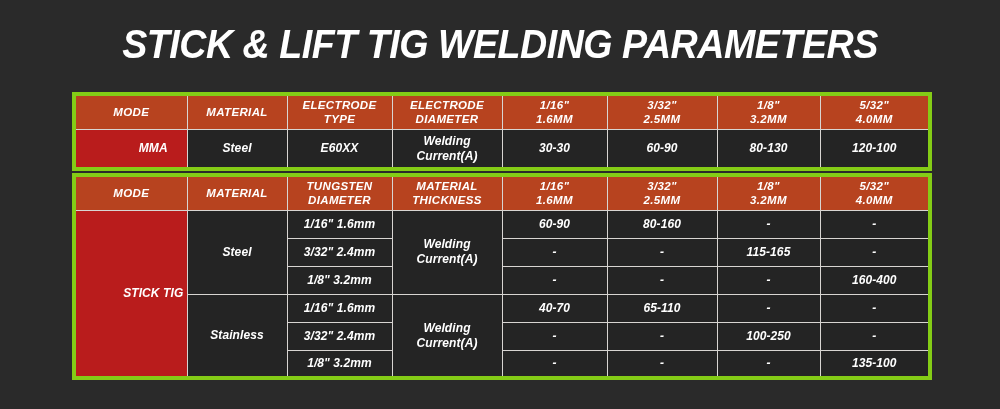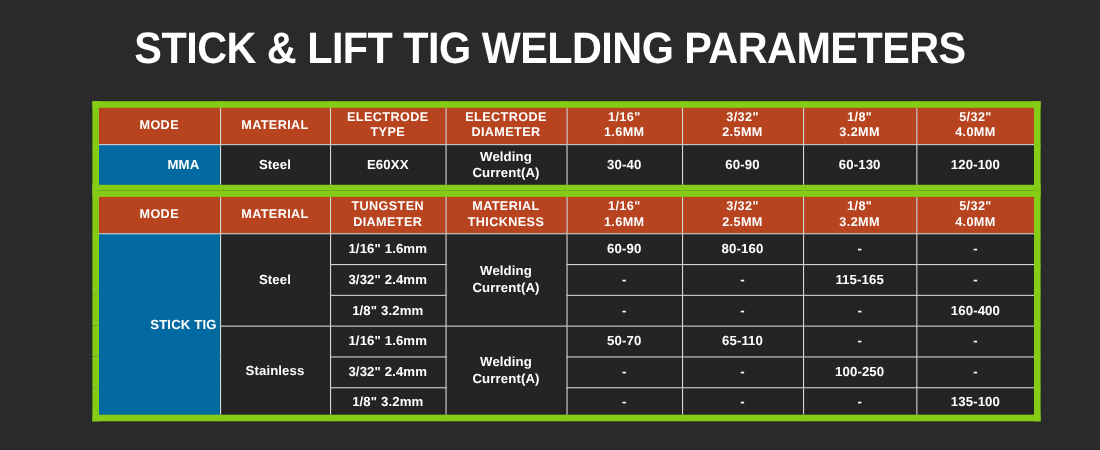--- a/index.html
+++ b/index.html
@@ -17,6 +17,7 @@
     width: 1000px;
     height: 324px;
     background: #2a2a2a;
+    font-style: italic;
   }
 
   

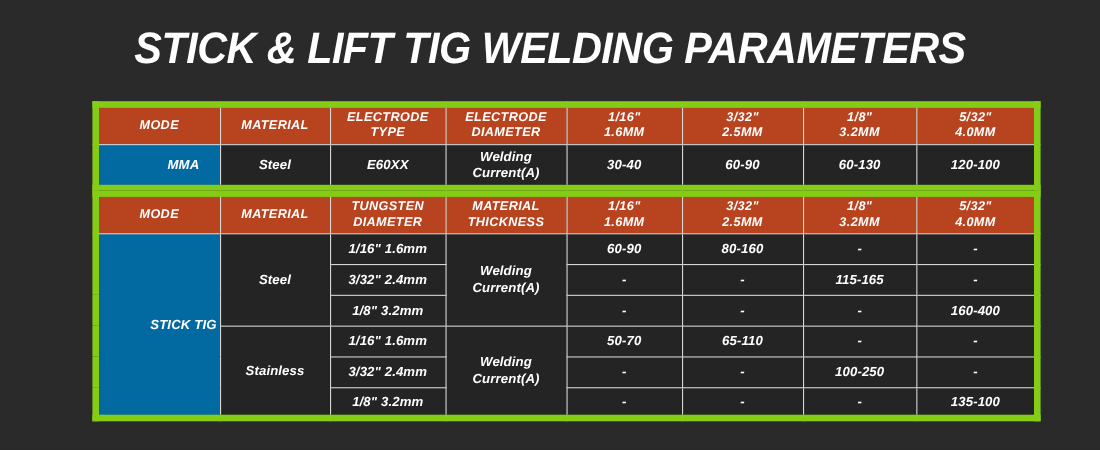--- a/index.html
+++ b/index.html
@@ -40,11 +40,11 @@
   
   .tbl {
     position: absolute;
-    left: 84px;
+    left: 72px;
     width: 856px;
     border-collapse: collapse;
     table-layout: fixed;
-    border: 6px solid #84cc16;
+    border: 4px solid #84cc16;
     background: #262626;
   }
 

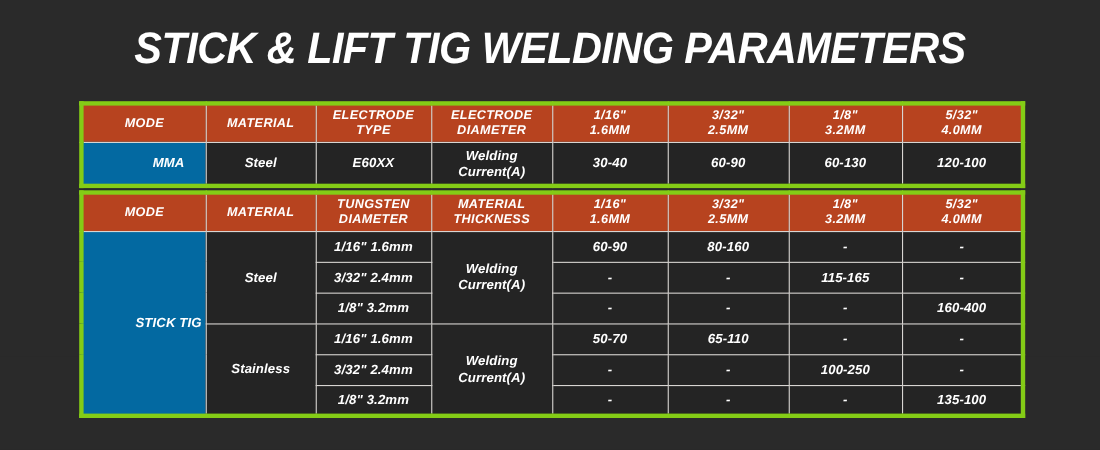--- a/index.html
+++ b/index.html
@@ -69,7 +69,7 @@
     text-transform: uppercase;
   }
 
-  td.accent { background: #0369a1; padding-left: 46px; }
+  td.accent { background: #b91c1c; padding-left: 46px; }
 
   
   col.c1 { width: 113px; }

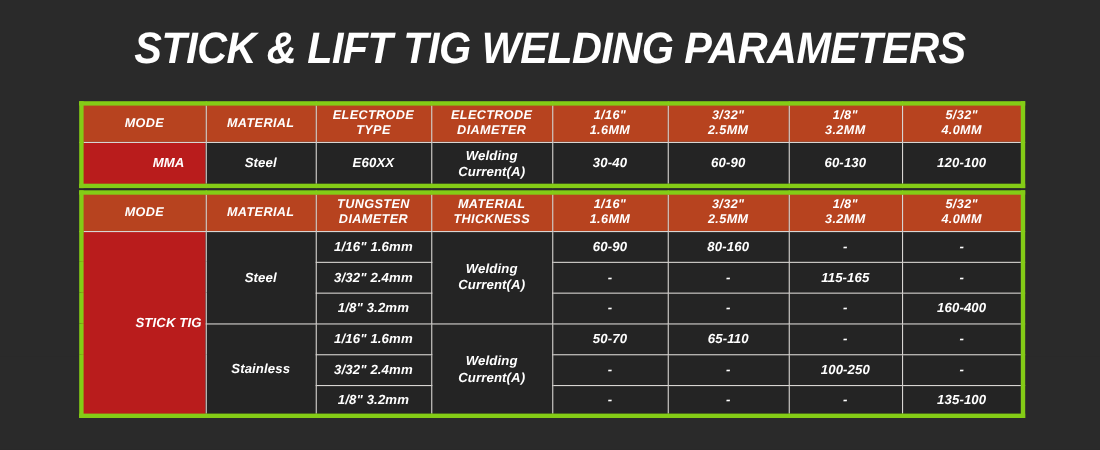--- a/index.html
+++ b/index.html
@@ -154,7 +154,7 @@
           <span class="hdr-sub">Welding</span>
           <span class="hdr-sub">Current(A)</span>
         </td>
-        <td>30-40</td>
+        <td>30-30</td>
         <td>60-90</td>
         <td>60-130</td>
         <td>120-100</td>

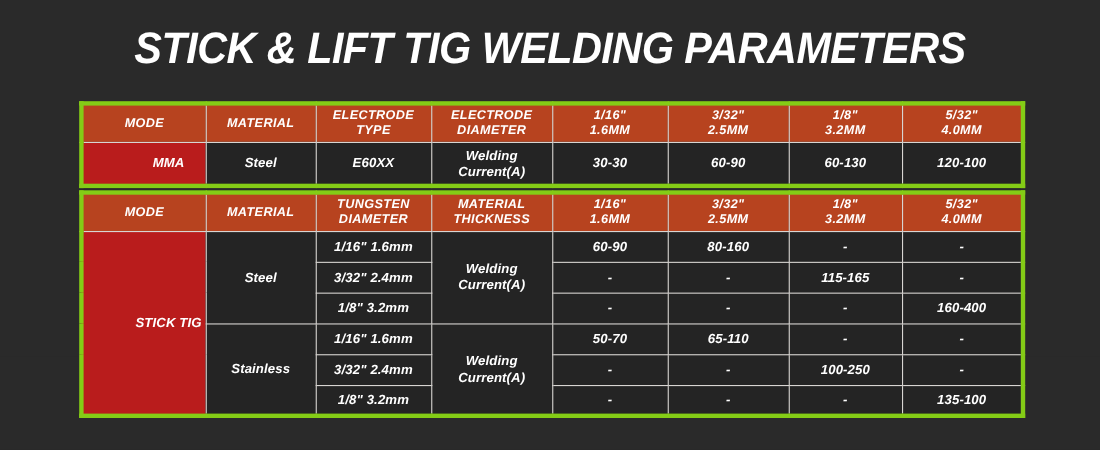--- a/index.html
+++ b/index.html
@@ -156,7 +156,7 @@
         </td>
         <td>30-30</td>
         <td>60-90</td>
-        <td>60-130</td>
+        <td>80-130</td>
         <td>120-100</td>
       </tr>
     </tbody>

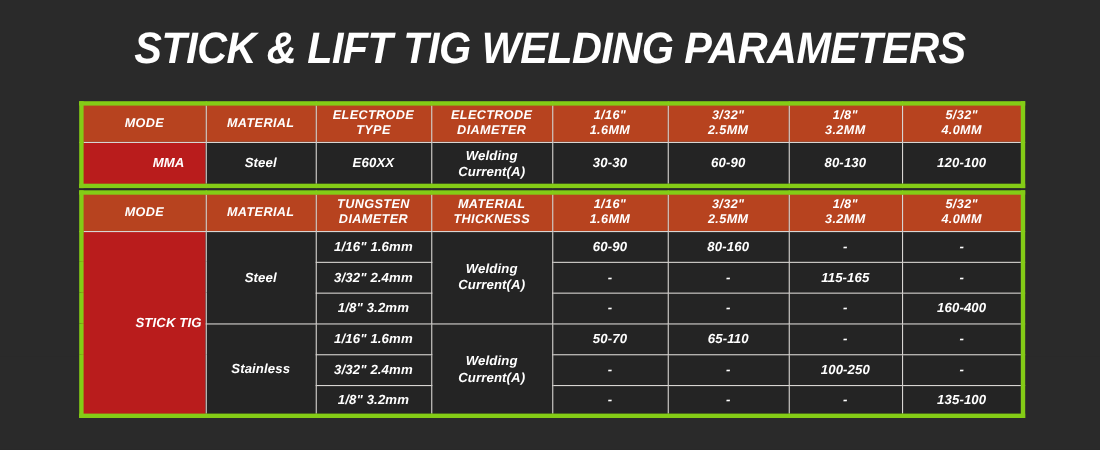--- a/index.html
+++ b/index.html
@@ -244,7 +244,7 @@
           <span class="hdr-sub">Welding</span>
           <span class="hdr-sub">Current(A)</span>
         </td>
-        <td>50-70</td>
+        <td>40-70</td>
         <td>65-110</td>
         <td>-</td>
         <td>-</td>

